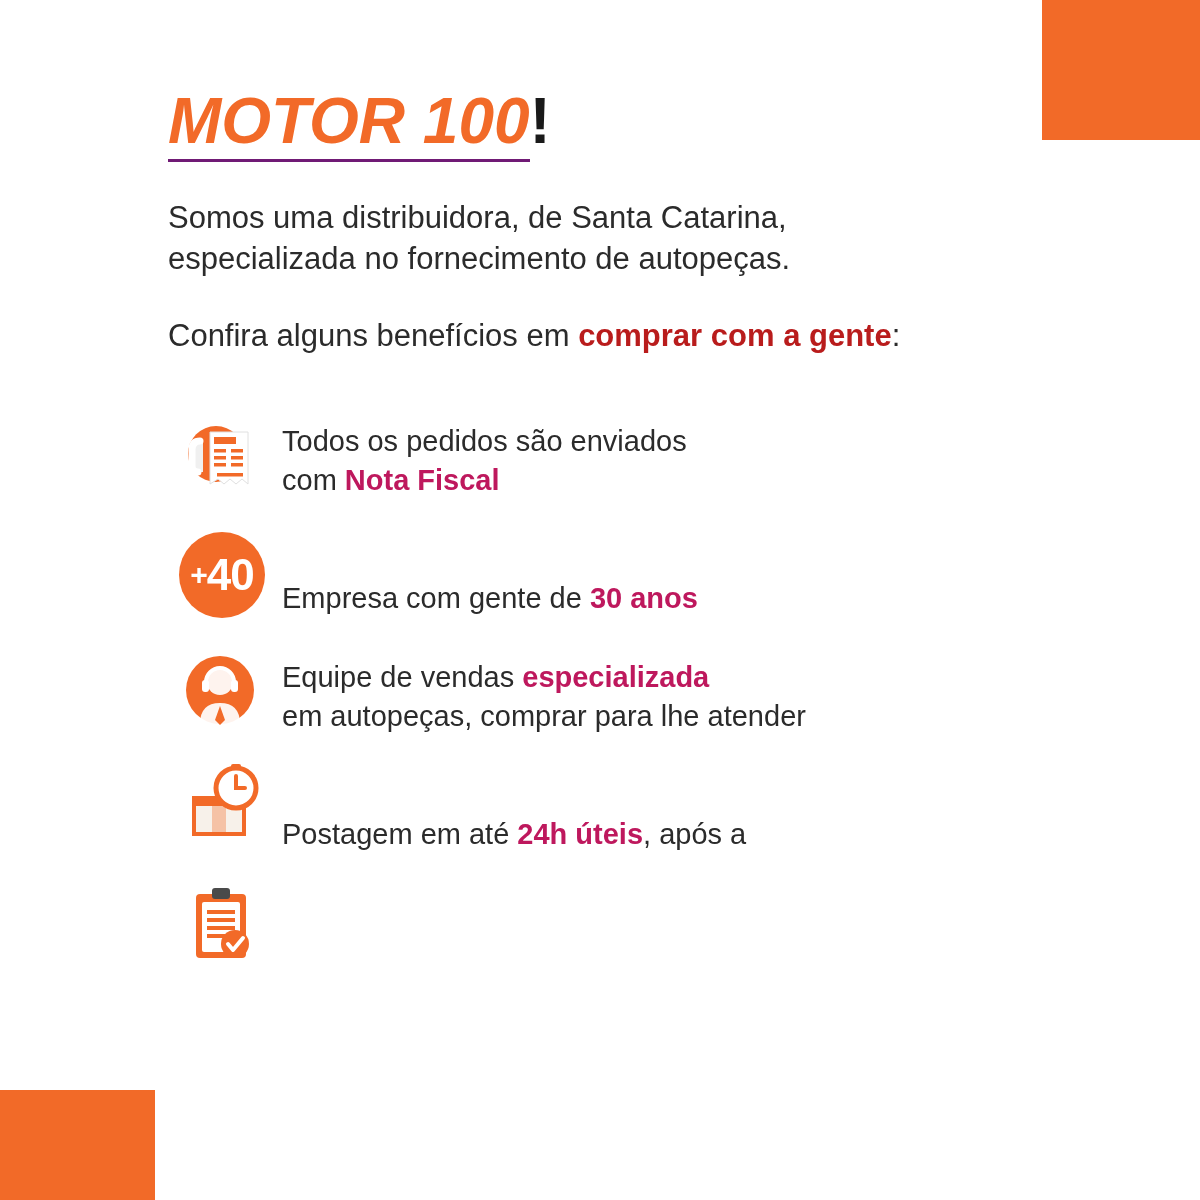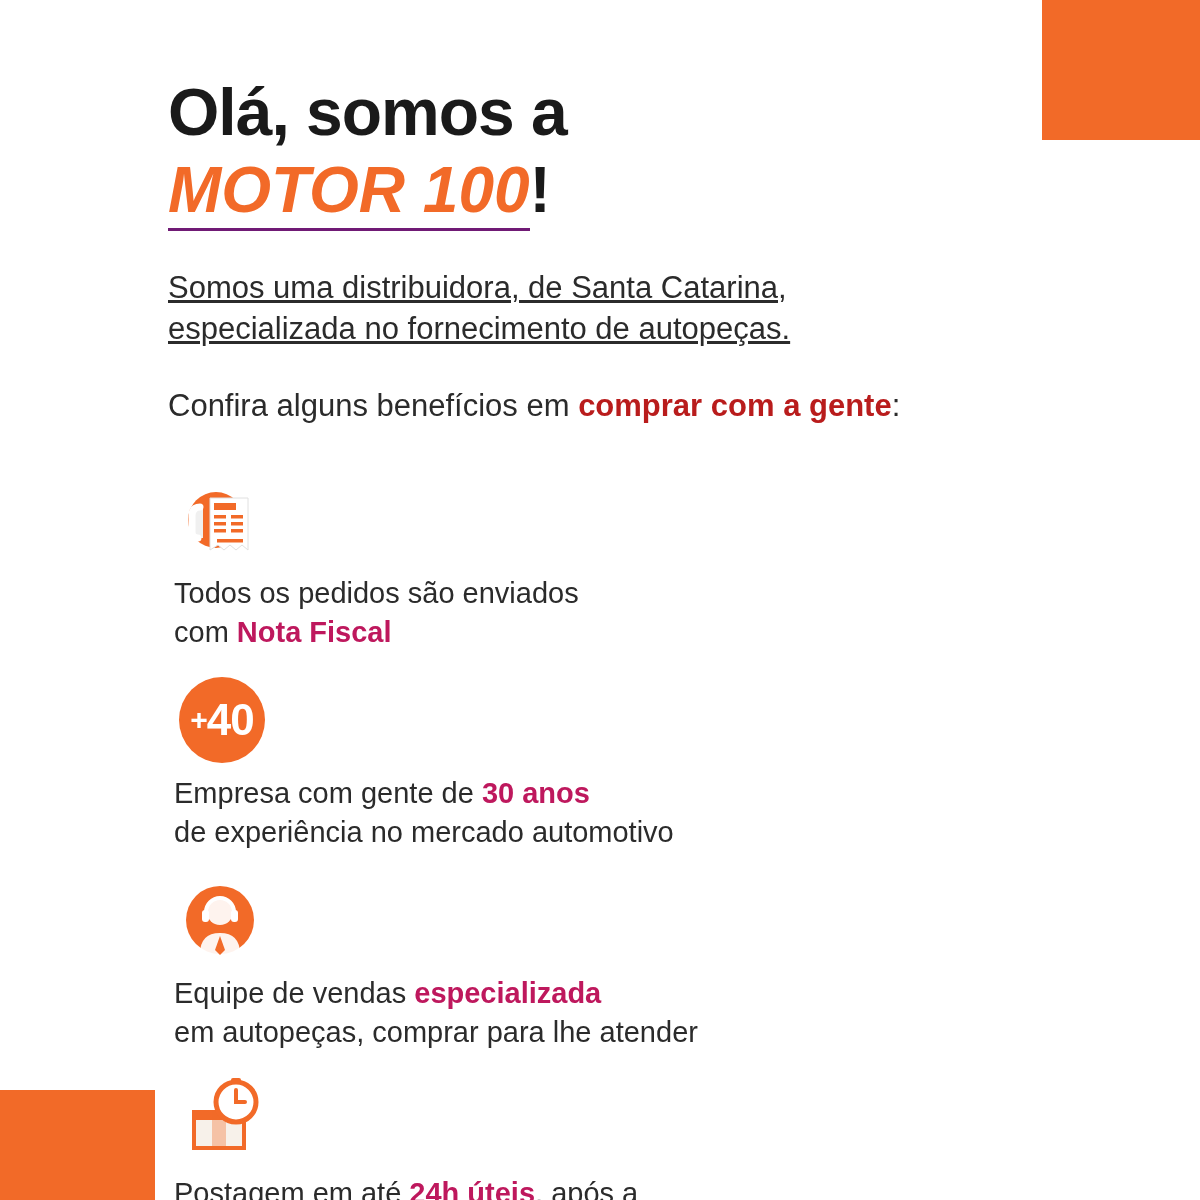--- a/index.html
+++ b/index.html
@@ -161,7 +161,6 @@
 
   <div class="content">
 
-    <h1 class="headline-1">Olá, somos a</h1>
     <h2 class="headline-2">
       <span class="brand">MOTOR 100</span><span class="bang">!</span>
     </h2>

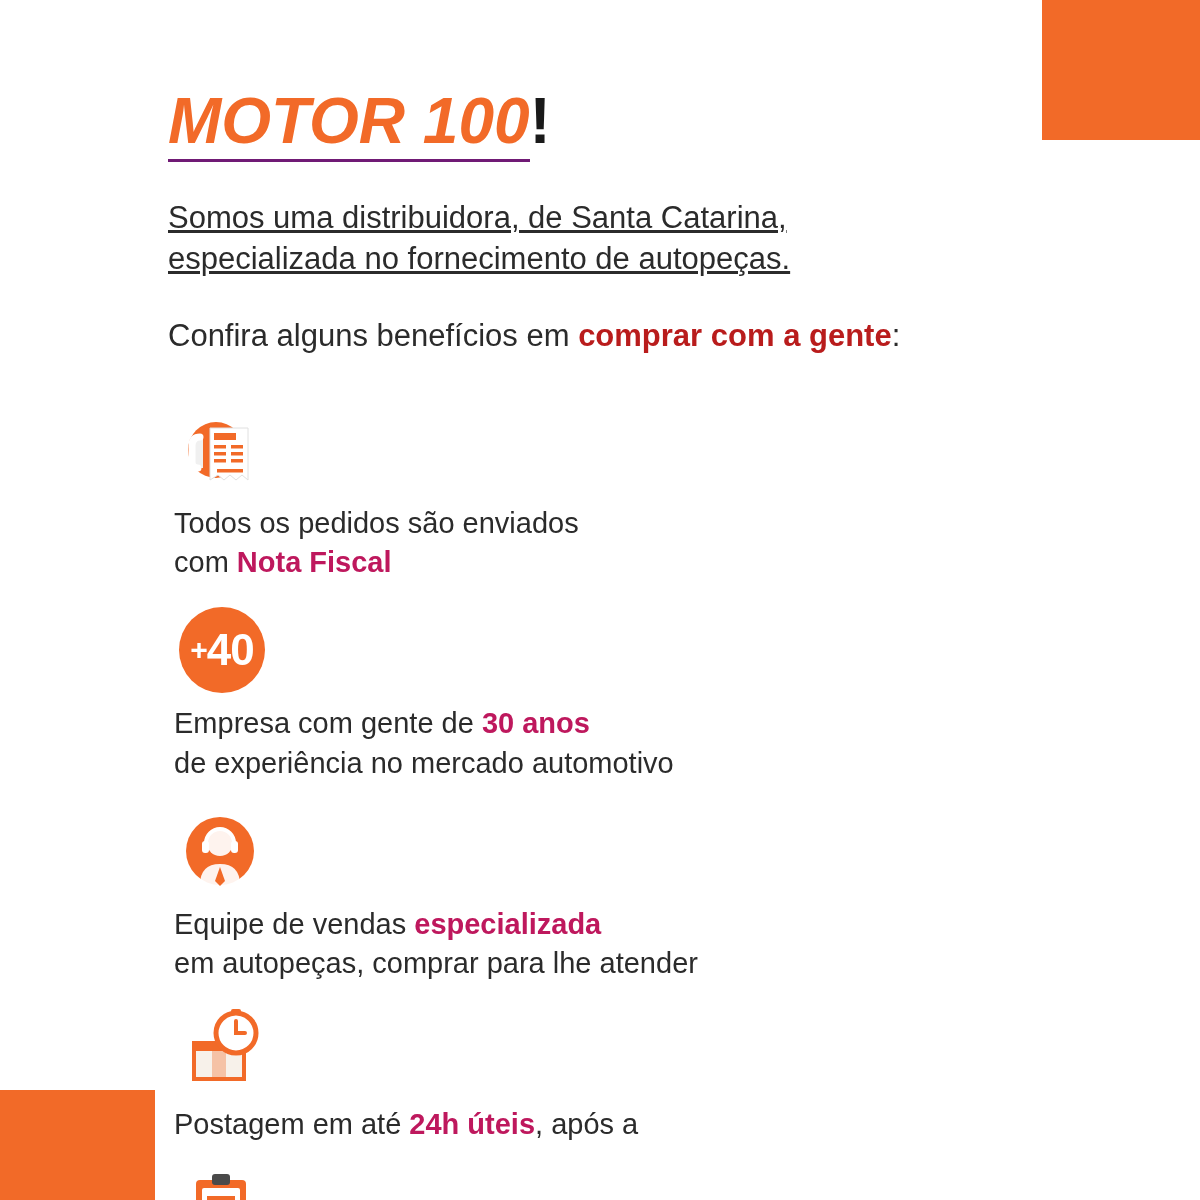--- a/index.html
+++ b/index.html
@@ -82,7 +82,6 @@
   }
   .intro .line {
     display: block;
-    text-decoration: underline;
   }
 
   .confira {

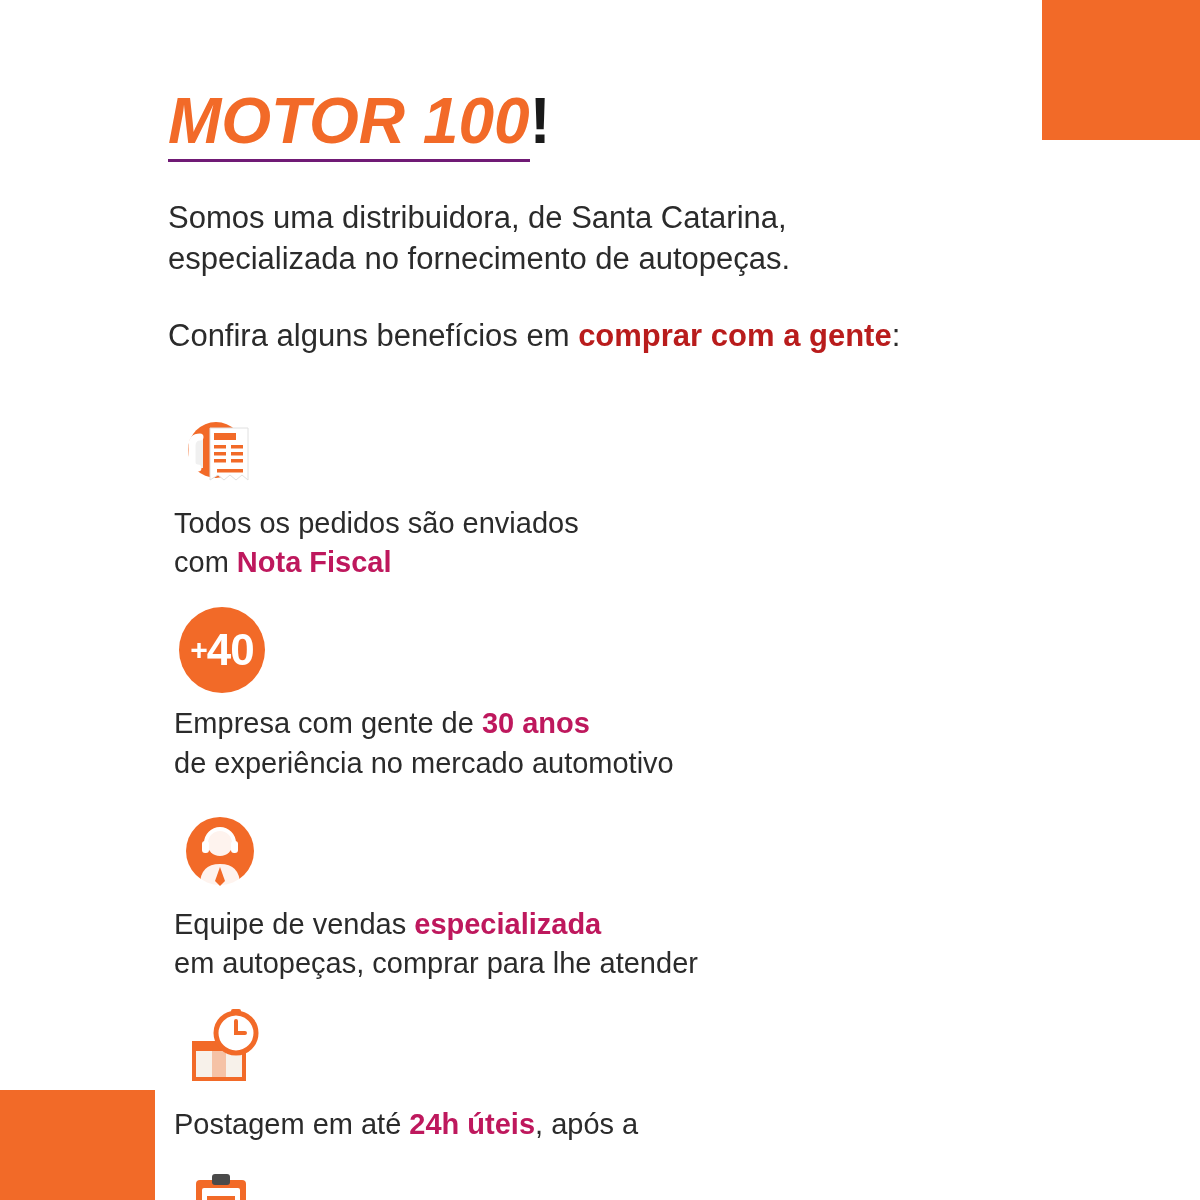--- a/index.html
+++ b/index.html
@@ -100,10 +100,9 @@
   }
   .benefit {
     display: flex;
-    align-items: flex-start;
+    align-items: flex-end;
     min-height: 104px;
     margin-bottom: 14px;
-    flex-direction: column;
   }
   .benefit .icon-wrap {
     width: 108px;

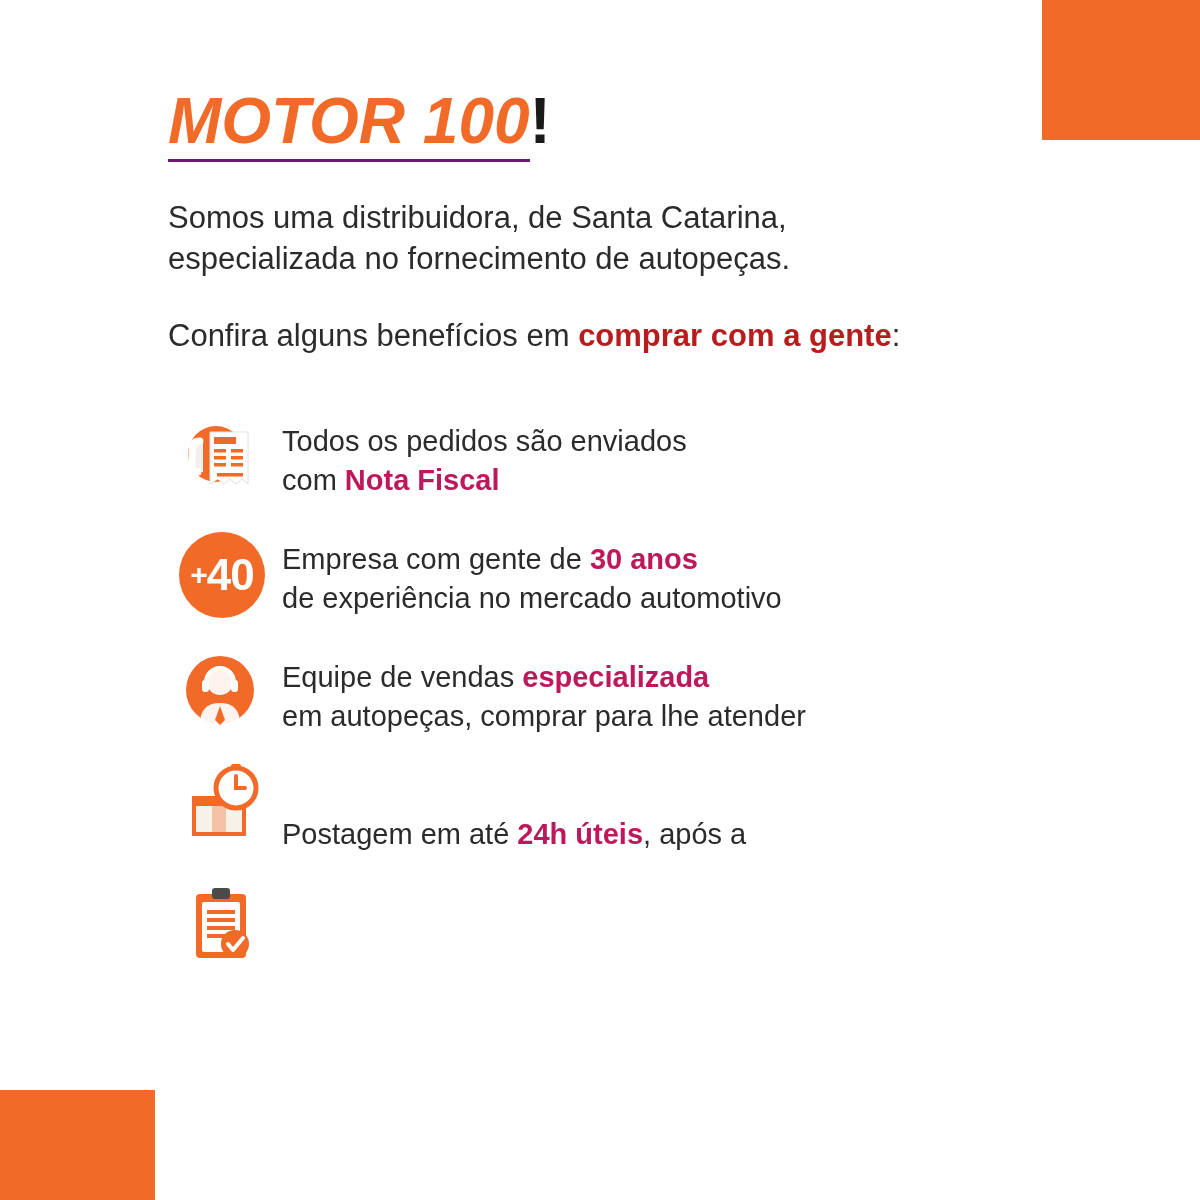--- a/index.html
+++ b/index.html
@@ -206,7 +206,6 @@
         </div>
         <div class="text">
           <span class="ln"><span>Empresa com gente de </span><span class="hl">30 anos</span></span>
-          <span class="ln">de experiência no mercado automotivo</span>
         </div>
       </div>
 

